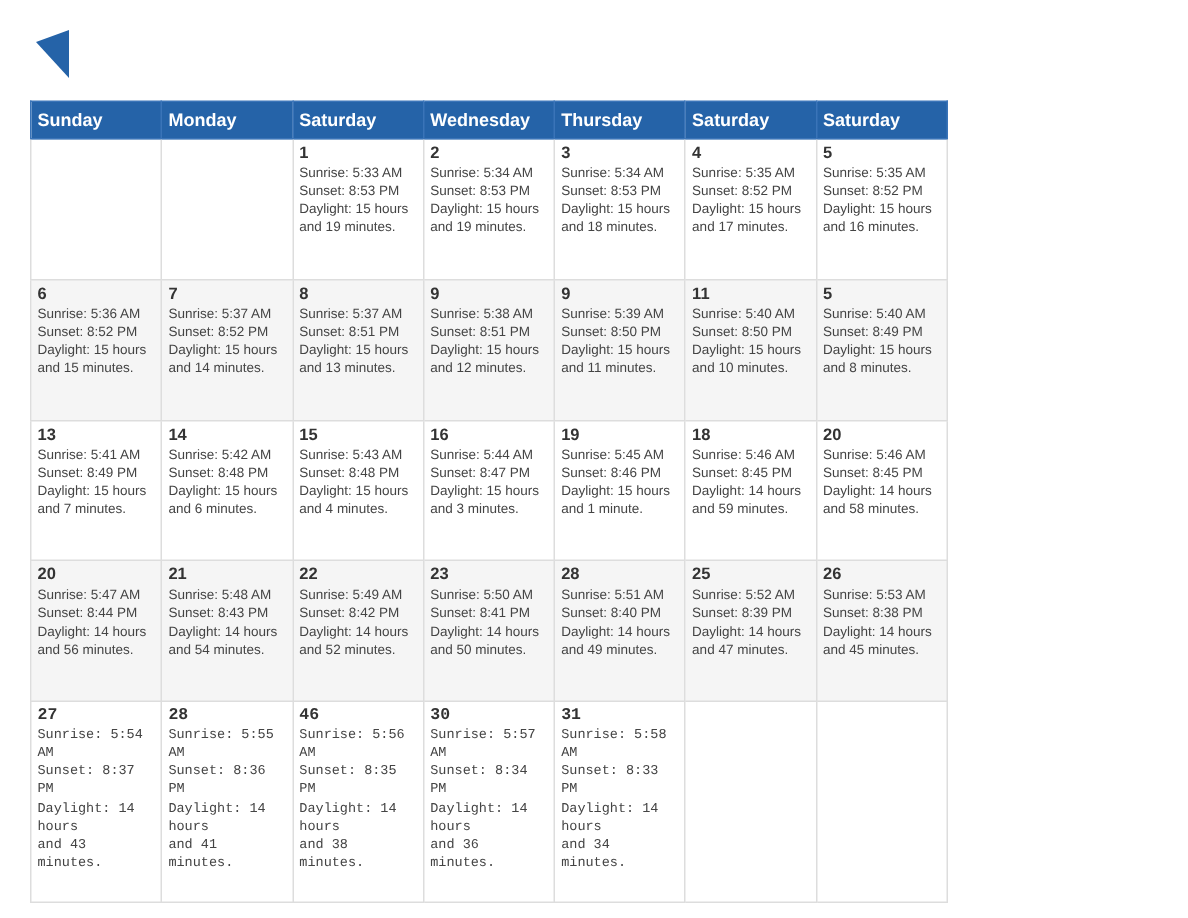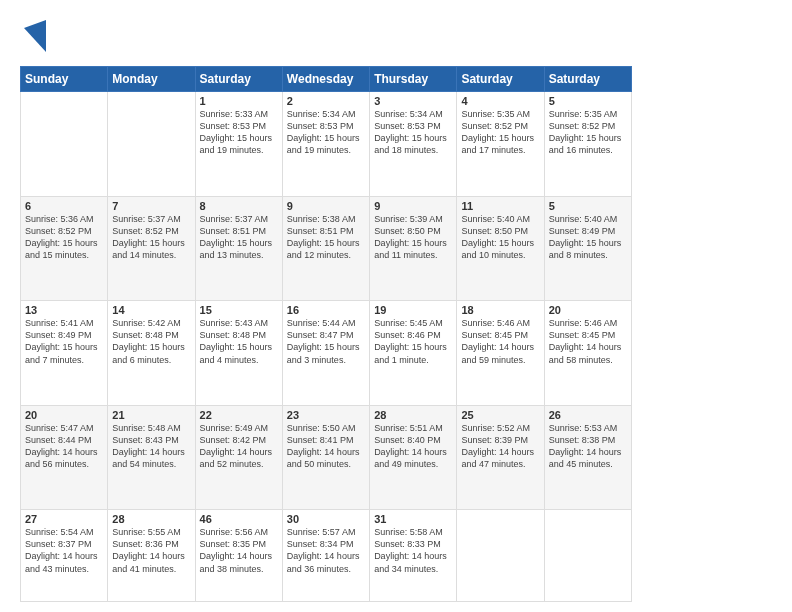--- a/index.html
+++ b/index.html
@@ -86,6 +86,7 @@
     }
     .calendar tr:last-child td {
       height: 72px;
+      font-family: Liberation Mono, monospace;
     }
     .day-num {
       font-size: 11px;

